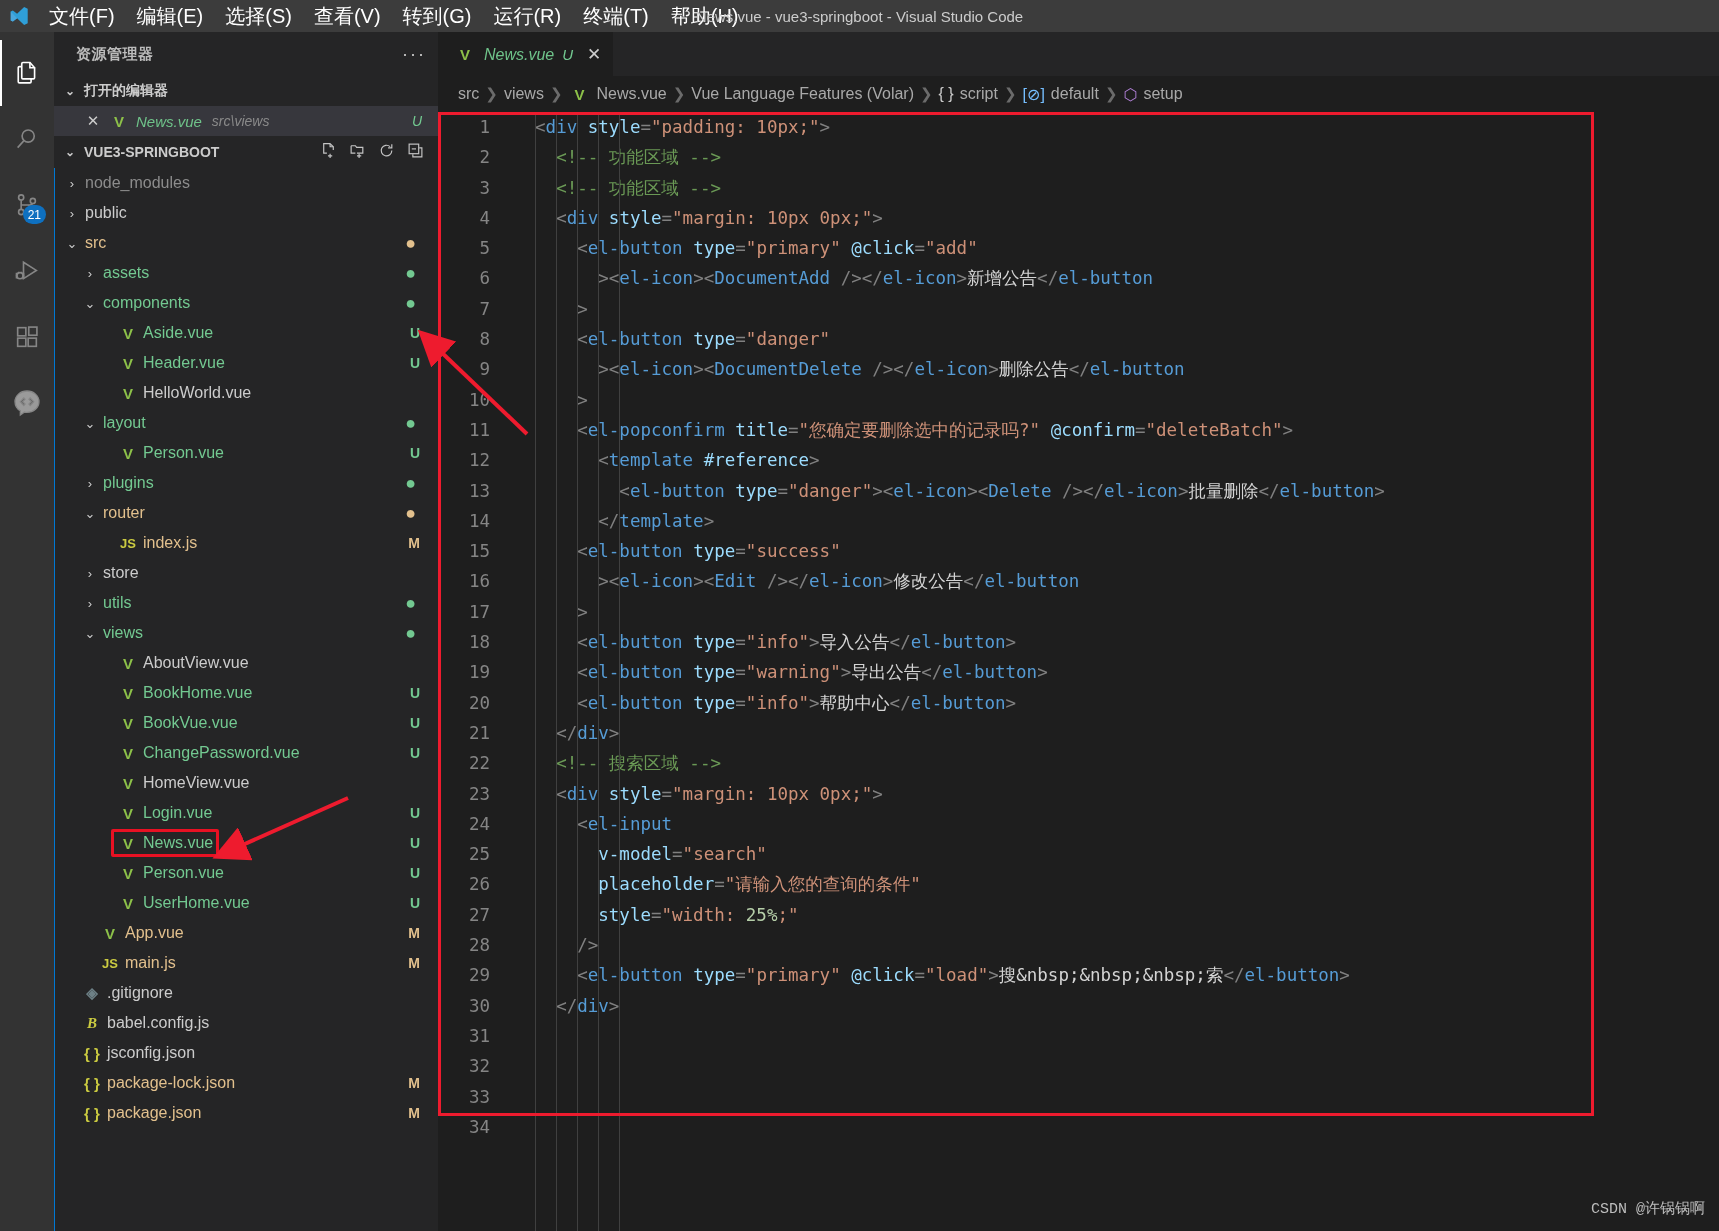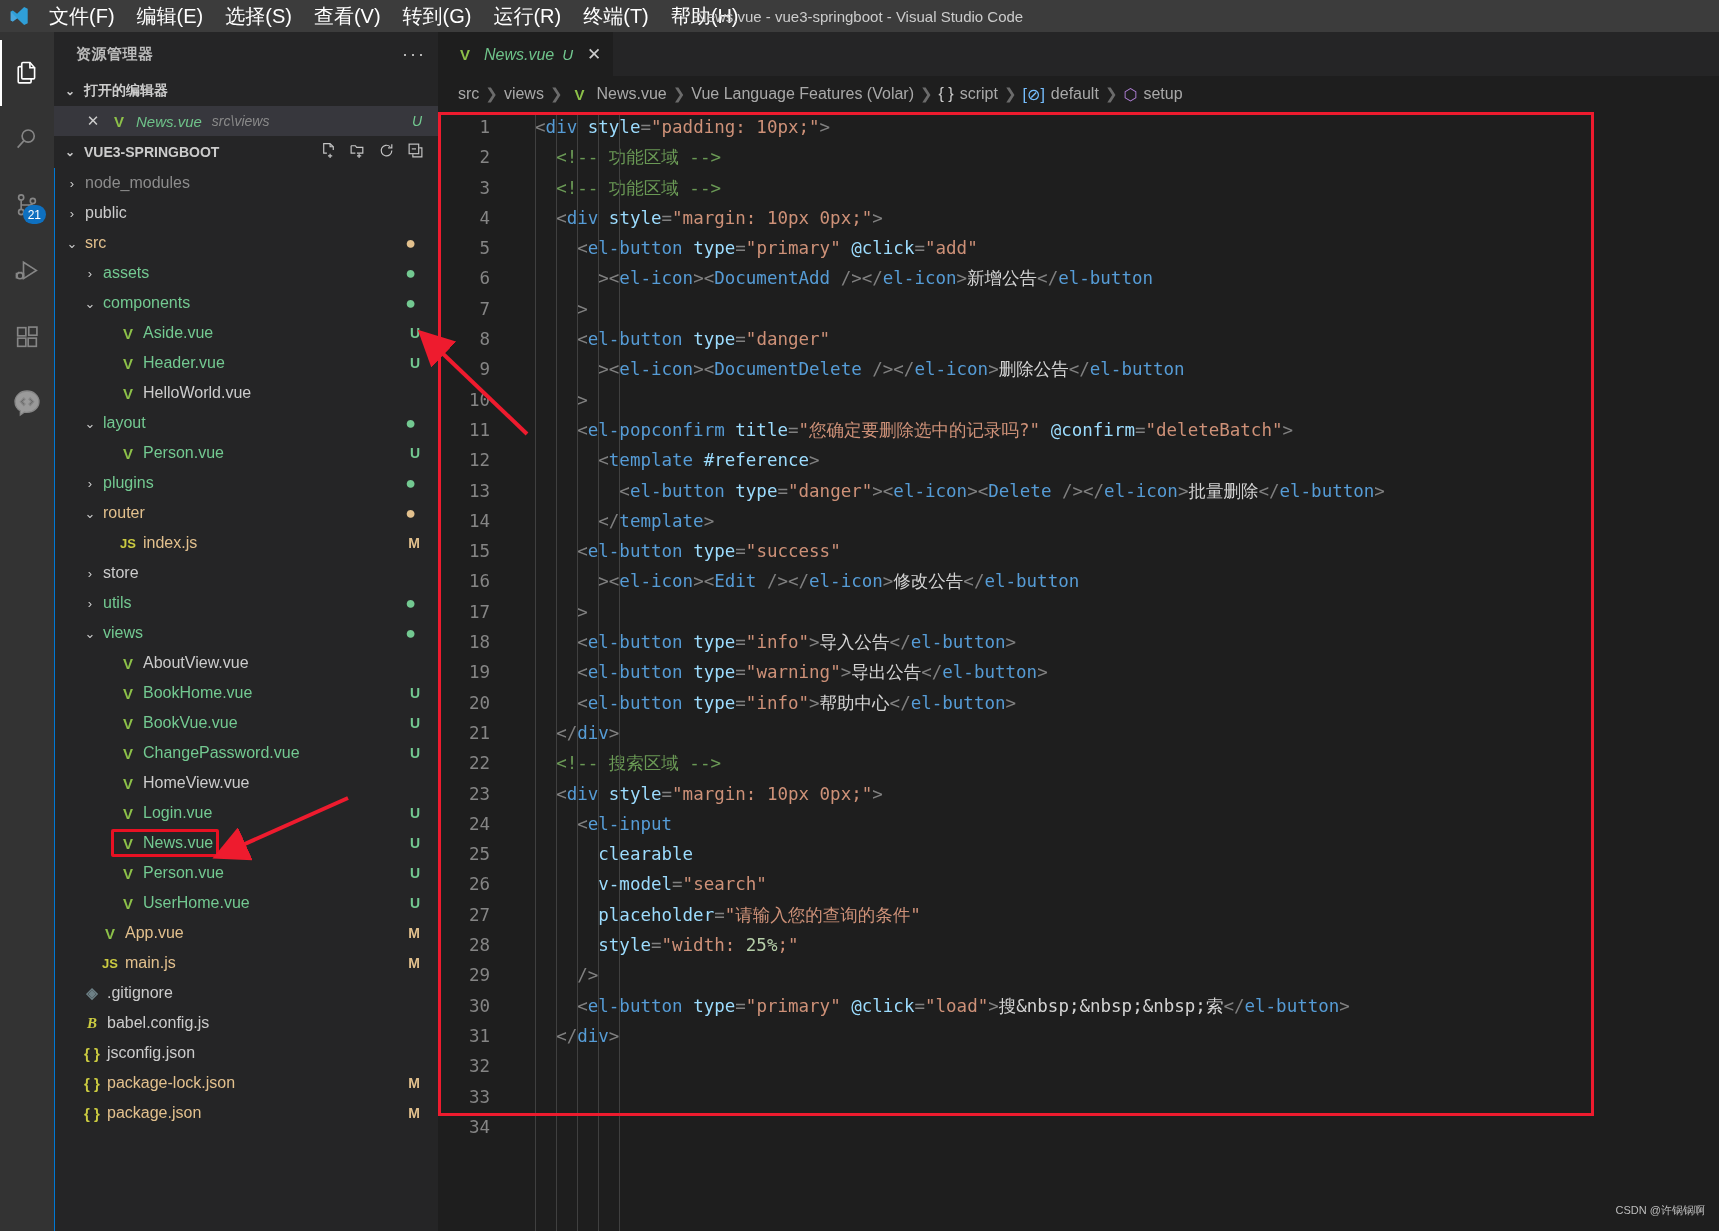--- a/index.html
+++ b/index.html
@@ -589,7 +589,6 @@
           <div class="cl"><span class="t-cmt">    &lt;!-- 搜索区域 --&gt;</span></div>
           <div class="cl"><span class="t-brk">    &lt;</span><span class="t-tag">div</span><span class="t-text"> </span><span class="t-attr">style</span><span class="t-brk">=</span><span class="t-str">"margin: 10px 0px;"</span><span class="t-brk">&gt;</span></div>
           <div class="cl"><span class="t-brk">      &lt;</span><span class="t-tag">el-input</span></div>
-          <div class="cl"><span class="t-attr">        clearable</span></div>
           <div class="cl"><span class="t-attr">        v-model</span><span class="t-brk">=</span><span class="t-str">"search"</span></div>
           <div class="cl"><span class="t-attr">        placeholder</span><span class="t-brk">=</span><span class="t-str">"请输入您的查询的条件"</span></div>
           <div class="cl"><span class="t-attr">        style</span><span class="t-brk">=</span><span class="t-str">"width: </span><span class="t-num">25%</span><span class="t-str">;"</span></div>

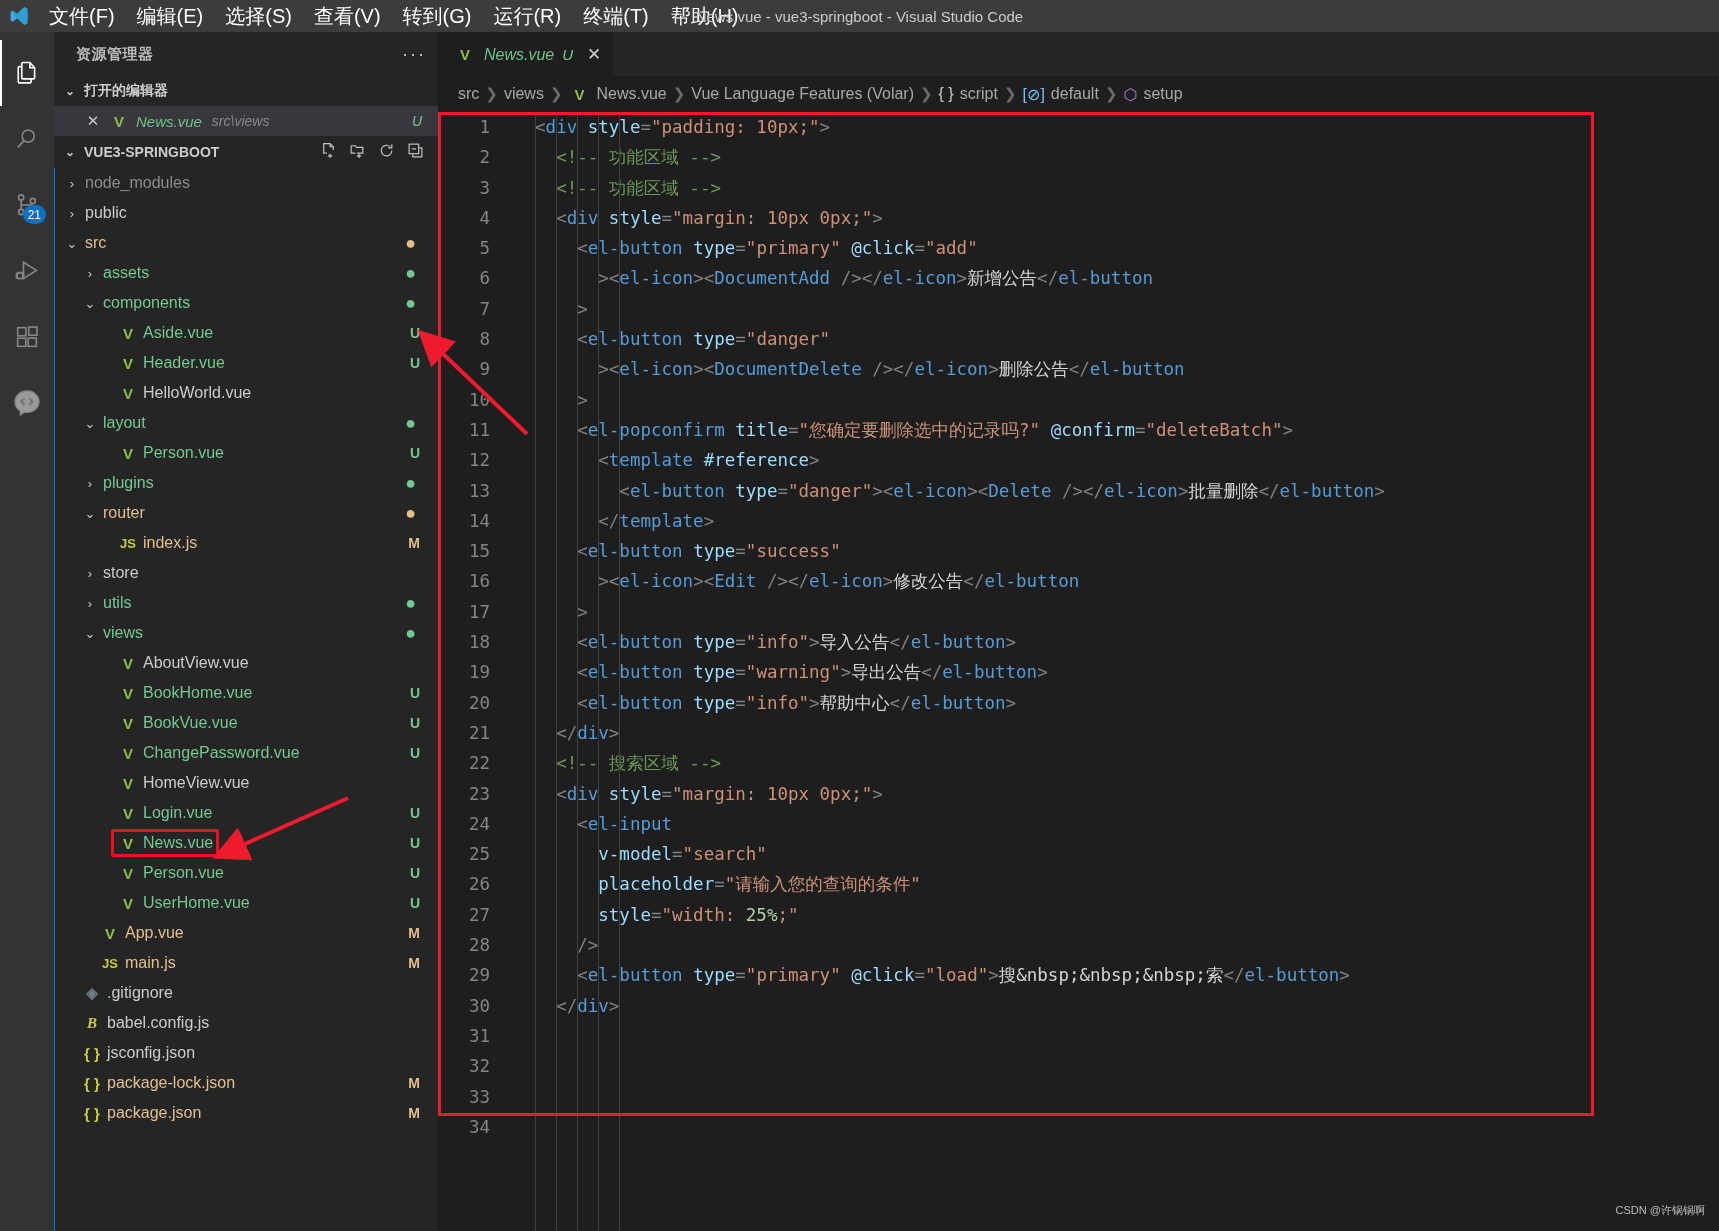--- a/index.html
+++ b/index.html
@@ -182,7 +182,7 @@
   }
   .watermark {
     position: absolute; right: 14px; bottom: 6px;
-    color: #bdbdbd; font-size: 11px; font-family: Liberation Sans, sans-serif;
+    color: #bdbdbd; font-size: 15px; font-family: Liberation Mono, monospace;
   }
   .arrow-svg { position: absolute; left: 0; top: 0; pointer-events: none; }
 </style>

